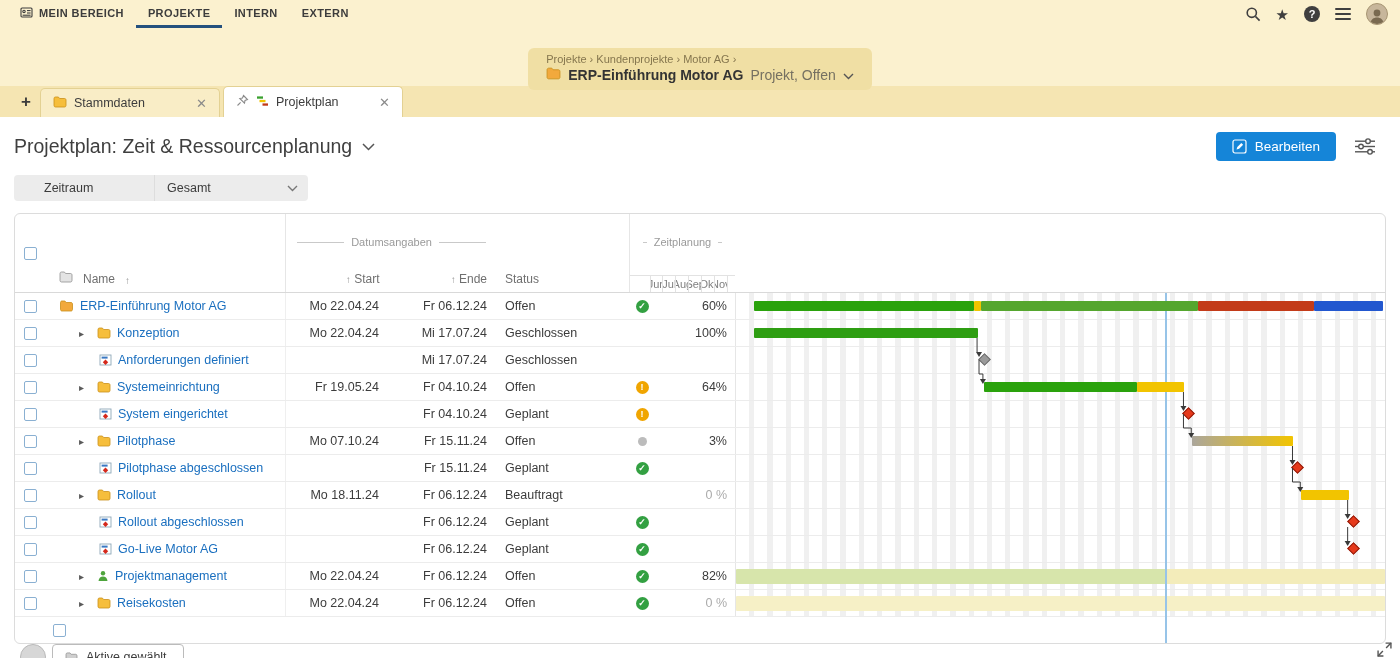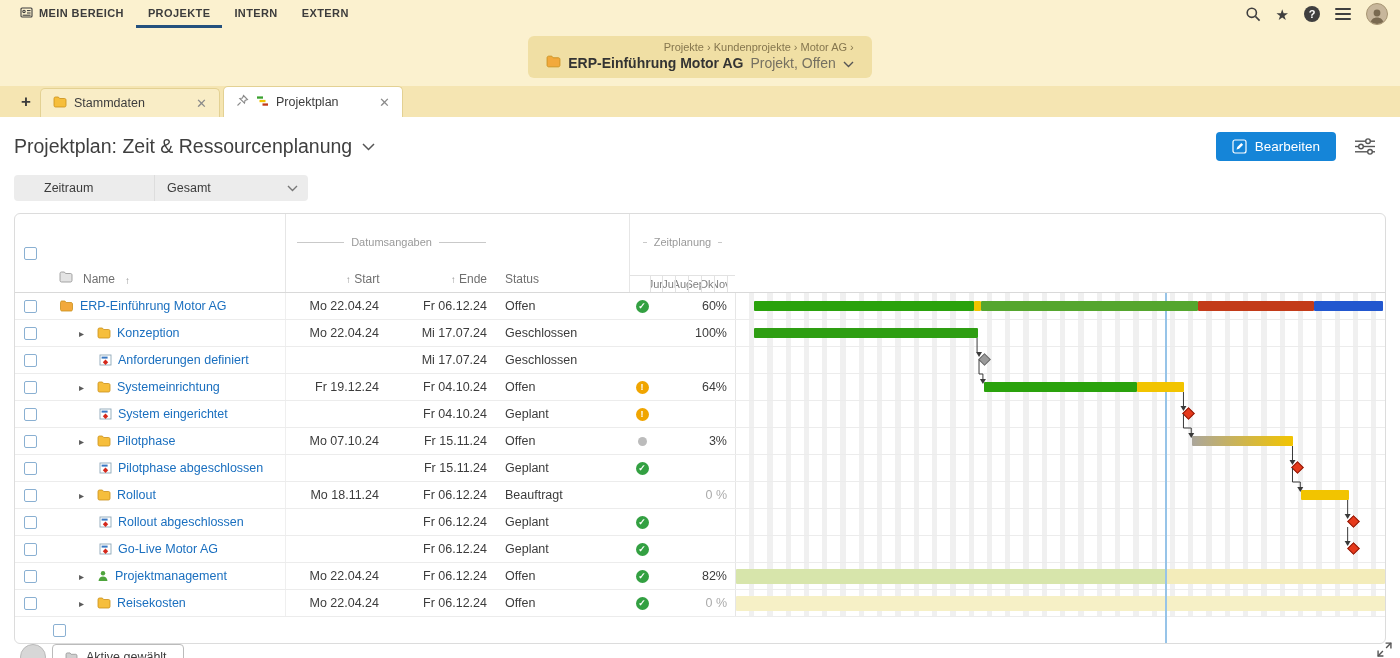--- a/index.html
+++ b/index.html
@@ -33,7 +33,7 @@
 
   
   .breadzone{height:58px;background:var(--cream);display:flex;justify-content:center;}
-  .breadbox{margin-top:8px;background:var(--cream-box);border-radius:6px;padding:5px 18px 7px;text-align:right;height:fit-content;cursor:pointer;}
+  .breadbox{margin-top:20px;background:var(--cream-box);border-radius:6px;padding:5px 18px 7px;text-align:left;height:fit-content;cursor:pointer;}
   .crumb-path{font-size:11px;color:#85764E;}
   .crumb-current{display:flex;align-items:center;gap:7px;margin-top:2px;font-size:14px;}
   .crumb-title{font-weight:700;color:#333;}

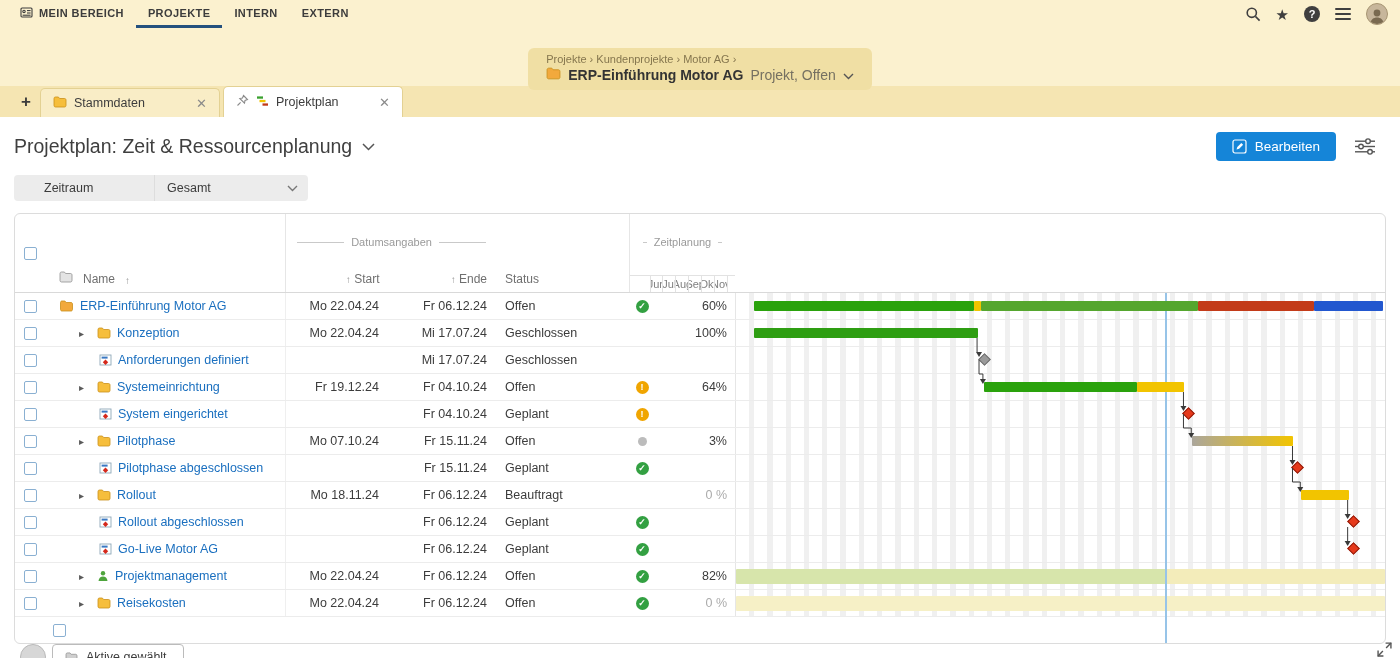--- a/index.html
+++ b/index.html
@@ -393,7 +393,7 @@
                 </span>
                 <a class="nlink">Systemeinrichtung</a>
               </div>
-              <div class="cell num start-col">Fr 19.12.24</div>
+              <div class="cell num start-col">Fr 19.05.24</div>
               <div class="cell num">Fr 04.10.24</div>
               <div class="cell status">Offen</div>
               <div class="cell dcol">

